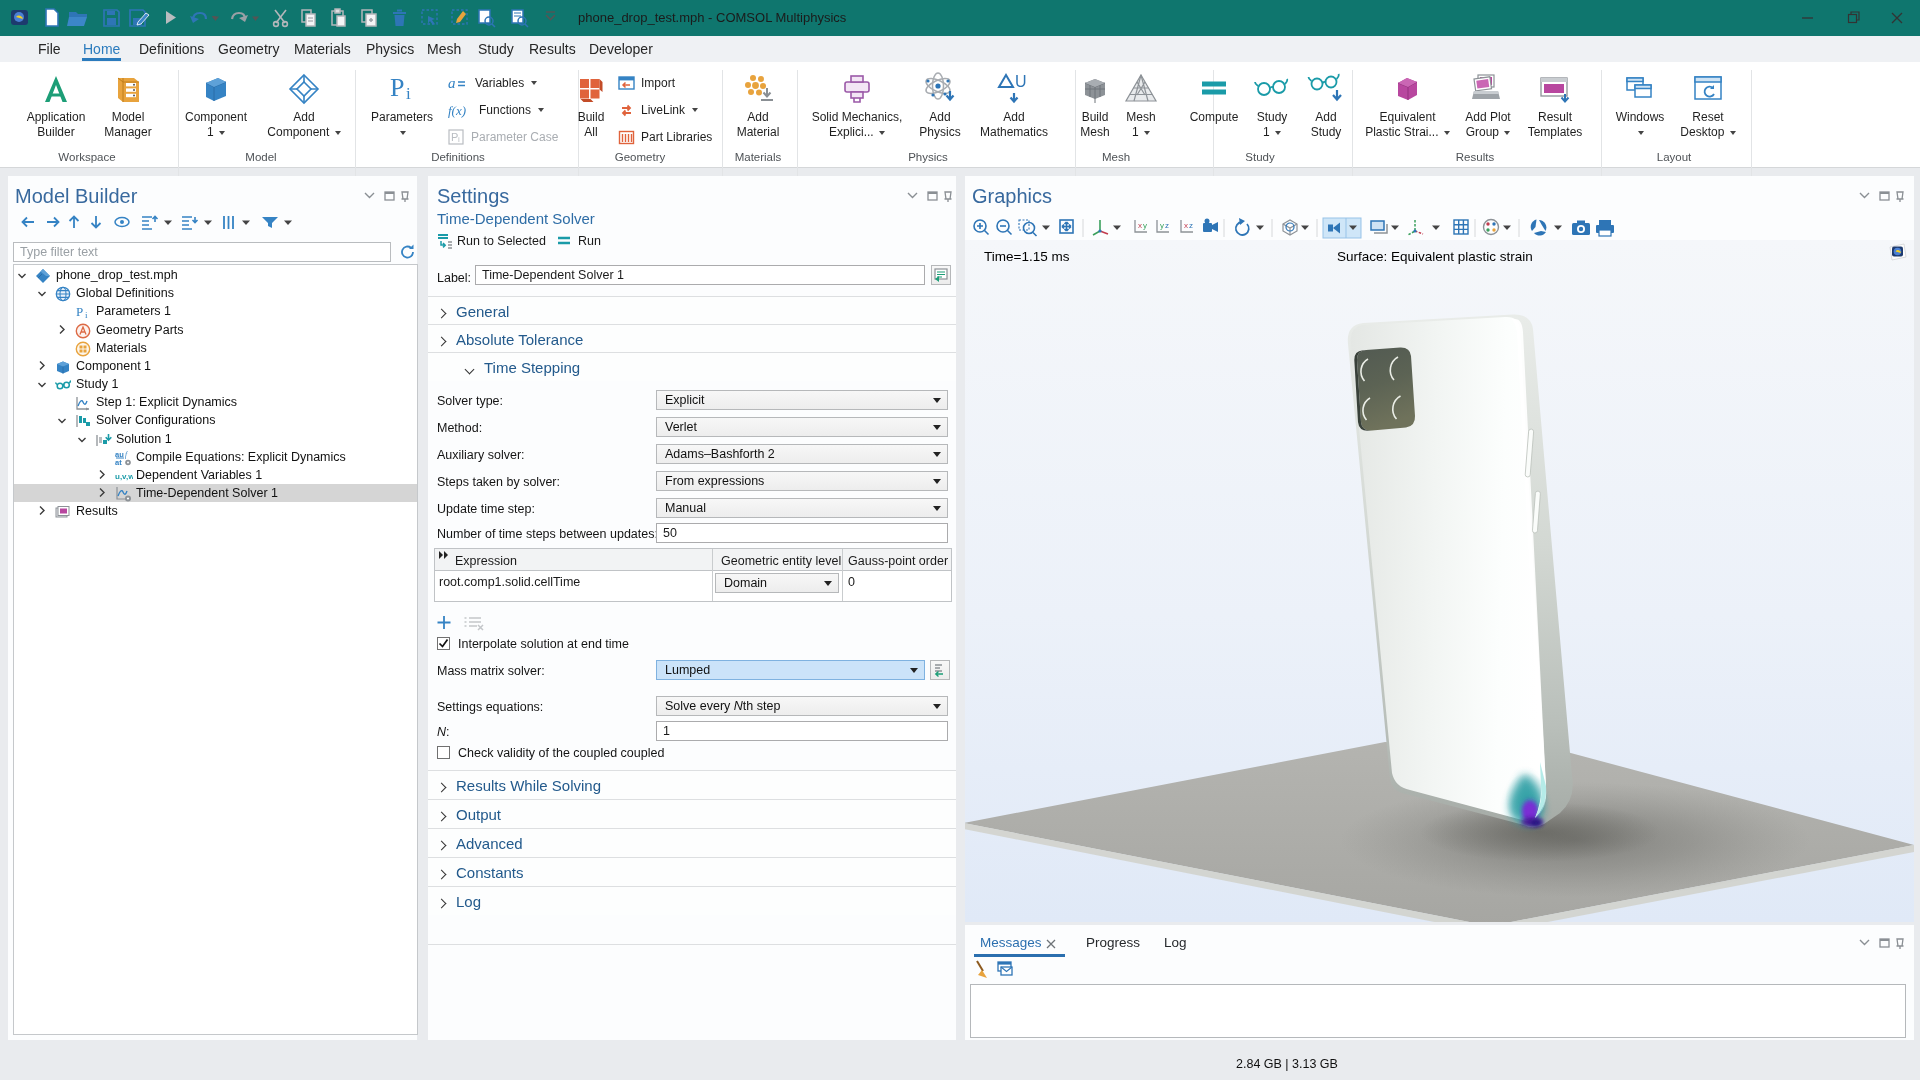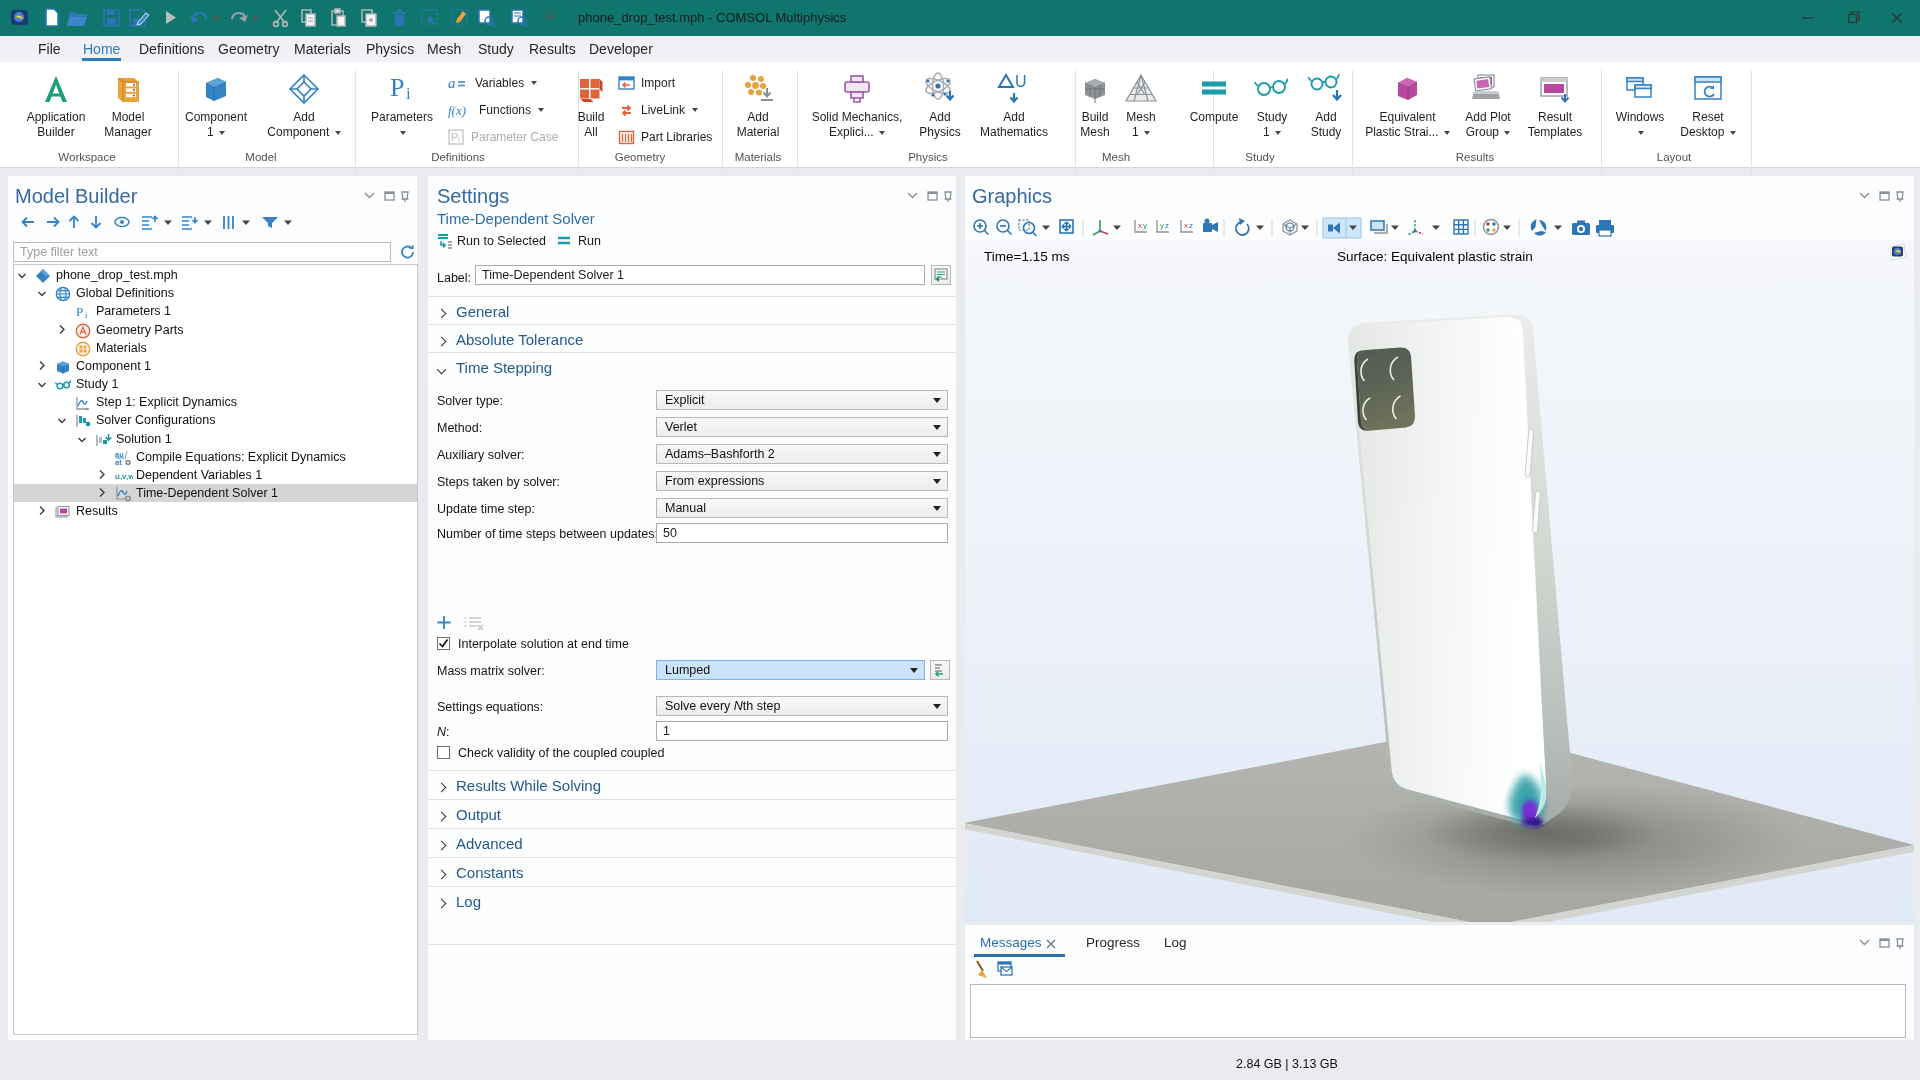--- a/index.html
+++ b/index.html
@@ -680,7 +680,7 @@
 
  <div class="shead" style="top:120px;"><span class="chv"><span class="chev7 chev-r"></span></span>General</div>
  <div class="shead" style="top:148px;"><span class="chv"><span class="chev7 chev-r"></span></span>Absolute Tolerance</div>
- <div class="shead" style="top:176px;"><span class="chv"><span class="chev7 chev-d"></span></span>Time Stepping</div>
+ <div class="shead" style="top:176px;padding-left:28px;"><span class="chv"><span class="chev7 chev-d"></span></span>Time Stepping</div>
 
  <div class="slabel" style="top:218px;">Solver type:</div>
     <div class="dropdown" style="top:214px;">Explicit<span class="dar"></span></div>

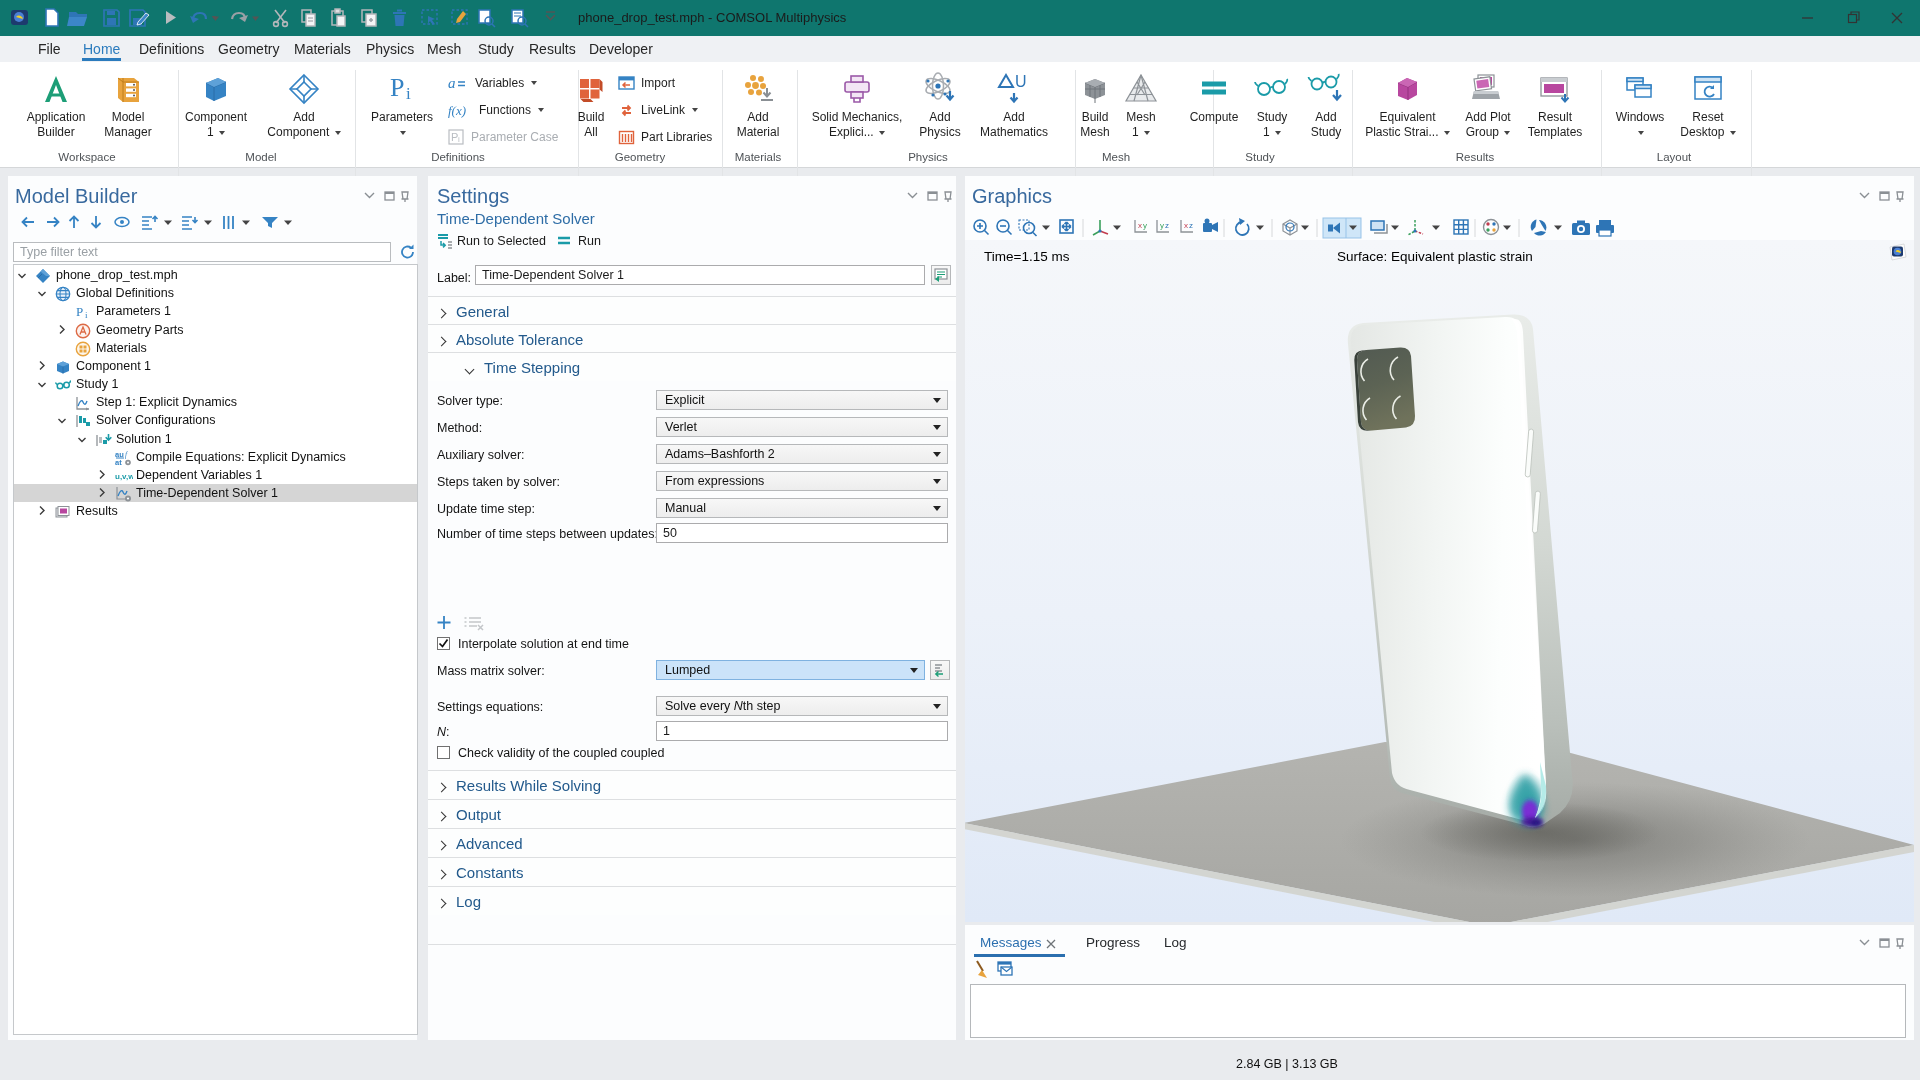--- a/index.html
+++ b/index.html
@@ -695,6 +695,20 @@
  <div class="slabel" style="top:351px;">Number of time steps between updates:</div>
     <div class="tinput" style="top:347px;">50</div>
 
+ <div class="abs" style="left:6px;top:372px;width:518px;height:54px;border:1px solid #c0c3c6;background:#fff;">
+   <div class="abs" style="left:0;top:0;width:516px;height:22px;background:#f2f3f4;border-bottom:1px solid #c0c3c6;"></div>
+   <div class="abs" style="left:277px;top:0;width:1px;height:52px;background:#c9ccce;"></div>
+   <div class="abs" style="left:407px;top:0;width:1px;height:52px;background:#c9ccce;"></div>
+   <svg class="abs" style="left:3px;top:2px" width="12" height="8" viewBox="0 0 12 8">
+        <path d="M1 0 l4 4 -4 4 z M6 0 l4 4 -4 4 z" fill="#222"></path>
+      </svg>
+   <div class="abs" style="left:20px;top:5px;font-size:12.5px;">Expression</div>
+   <div class="abs" style="left:286px;top:5px;font-size:12.5px;">Geometric entity level</div>
+   <div class="abs" style="left:413px;top:5px;font-size:12.5px;">Gauss-point order</div>
+   <div class="abs" style="left:4px;top:26px;font-size:12.5px;">root.comp1.solid.cellTime</div>
+   <div class="dropdown" style="left:280px;top:24px;width:124px;">Domain<span class="dar"></span></div>
+   <div class="abs" style="left:413px;top:26px;font-size:12.5px;">0</div>
+ </div>
 
  <svg class="abs" style="left:8px;top:438px" width="70" height="18" viewBox="0 0 70 18">
       <path d="M8 2 v13 M1.5 8.5 h13" stroke="#3583c4" stroke-width="1.8"></path>

